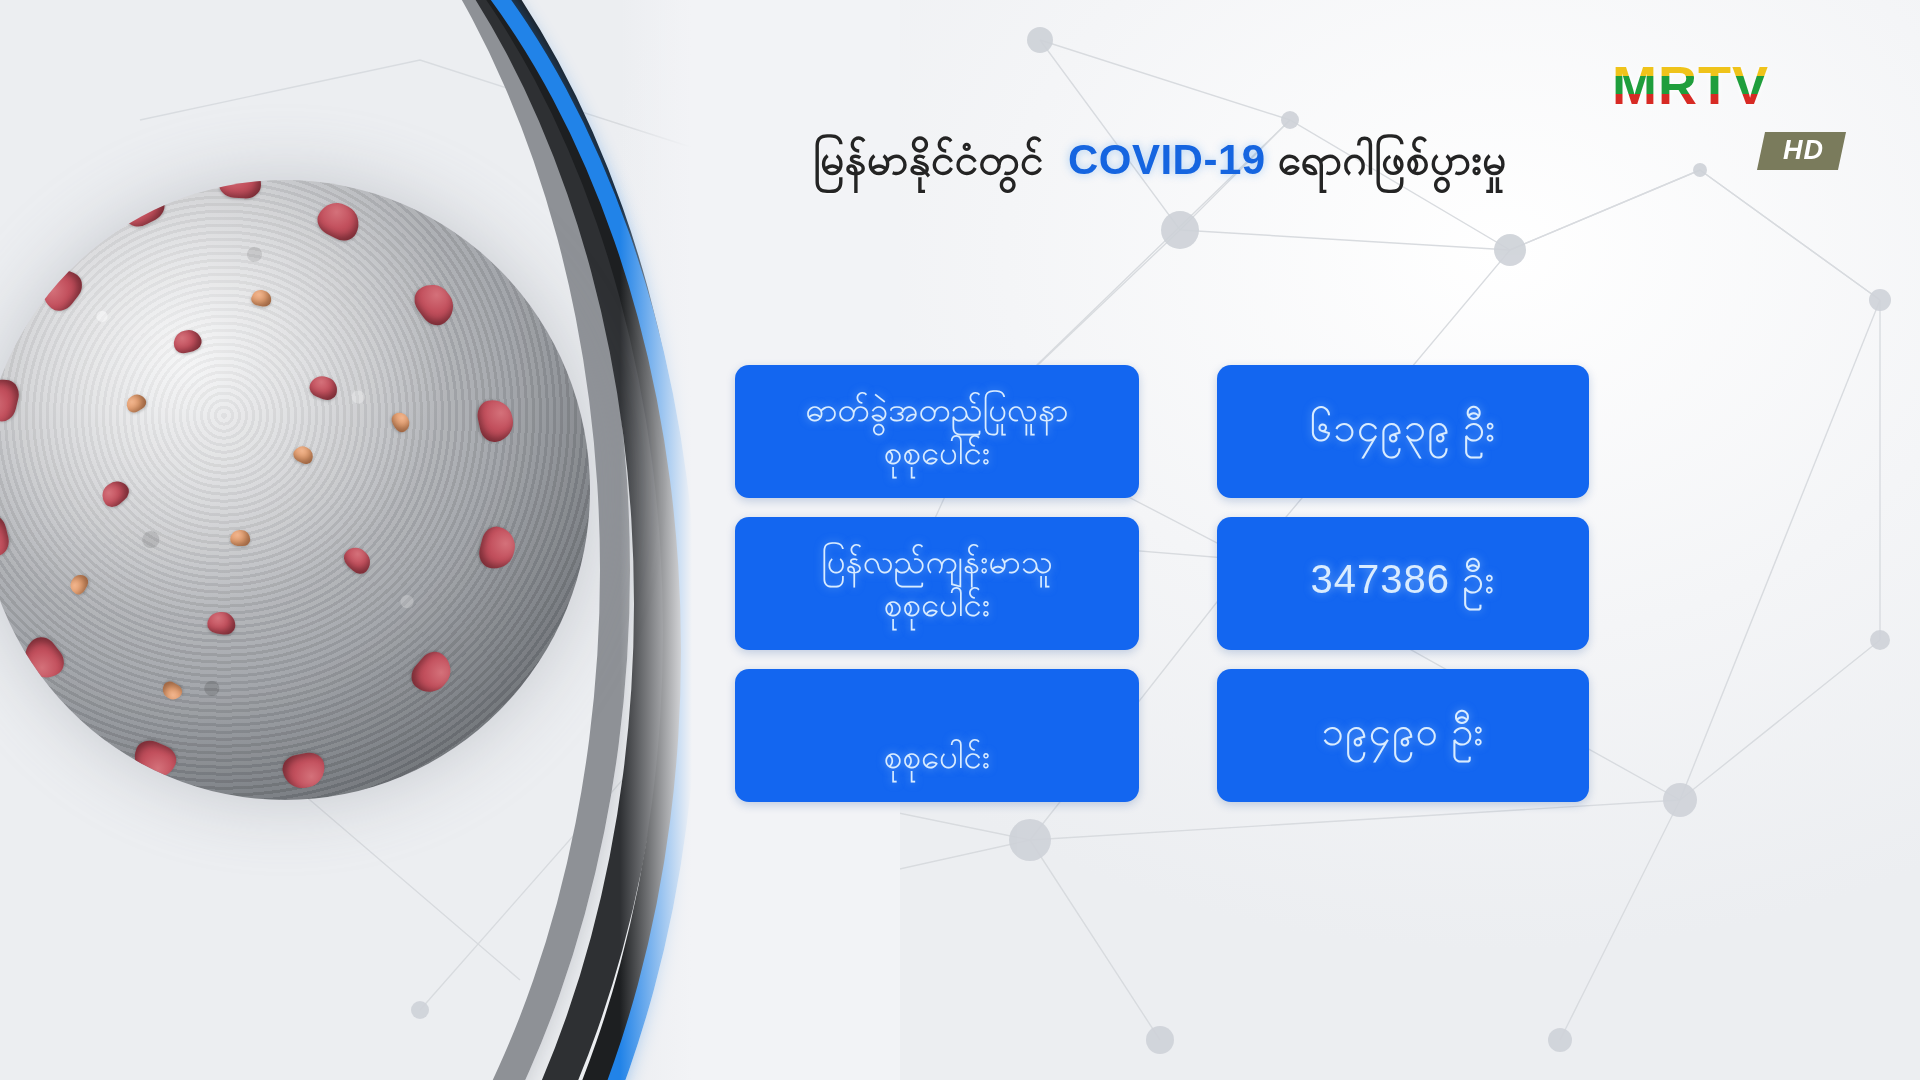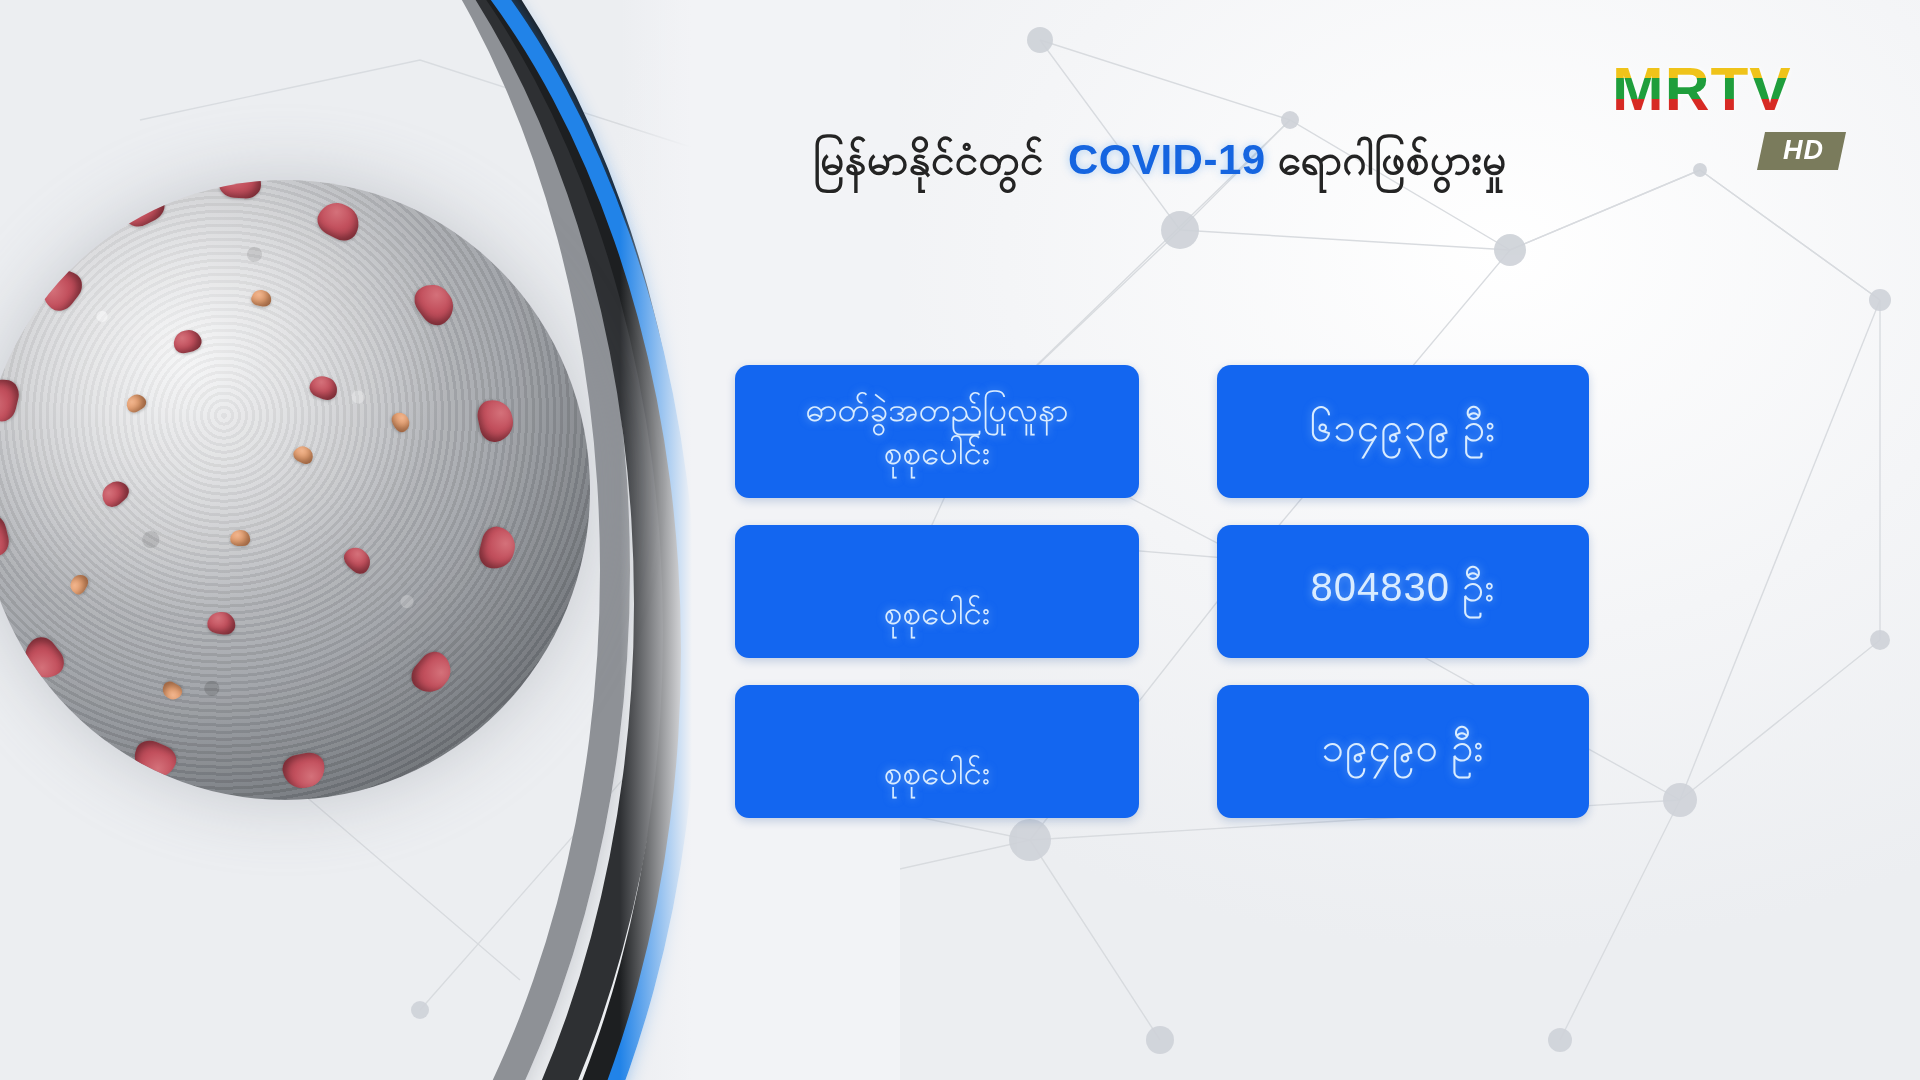--- a/index.html
+++ b/index.html
@@ -145,7 +145,7 @@
   .logo-word {
     font-family: "Liberation Sans", sans-serif;
     font-weight: 700;
-    font-size: 62px;
+    font-size: 54px;
     letter-spacing: 1px;
     line-height: 1;
     background-image: linear-gradient(

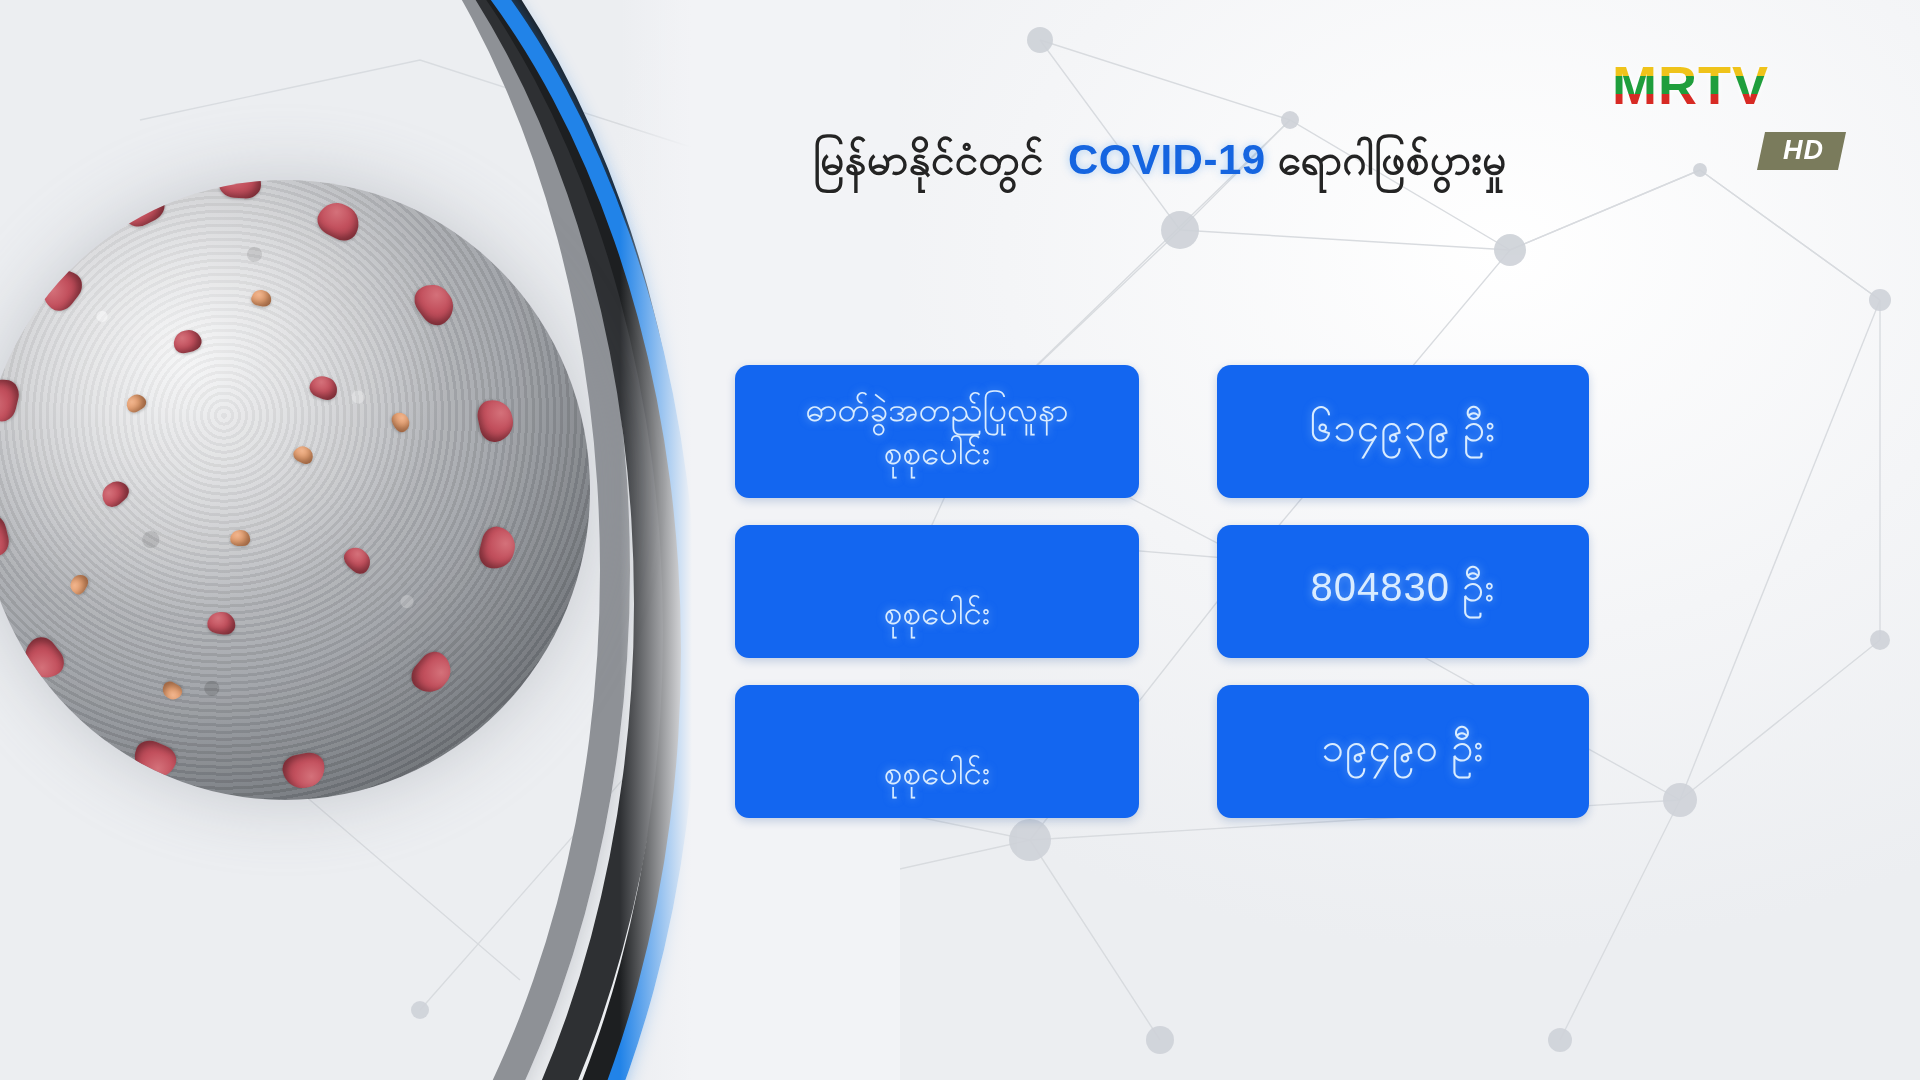--- a/index.html
+++ b/index.html
@@ -203,7 +203,7 @@
     width: 890px;
     display: flex;
     flex-direction: column;
-    gap: 27px;
+    gap: 19px;
   }
   .stat-row {
     display: flex;

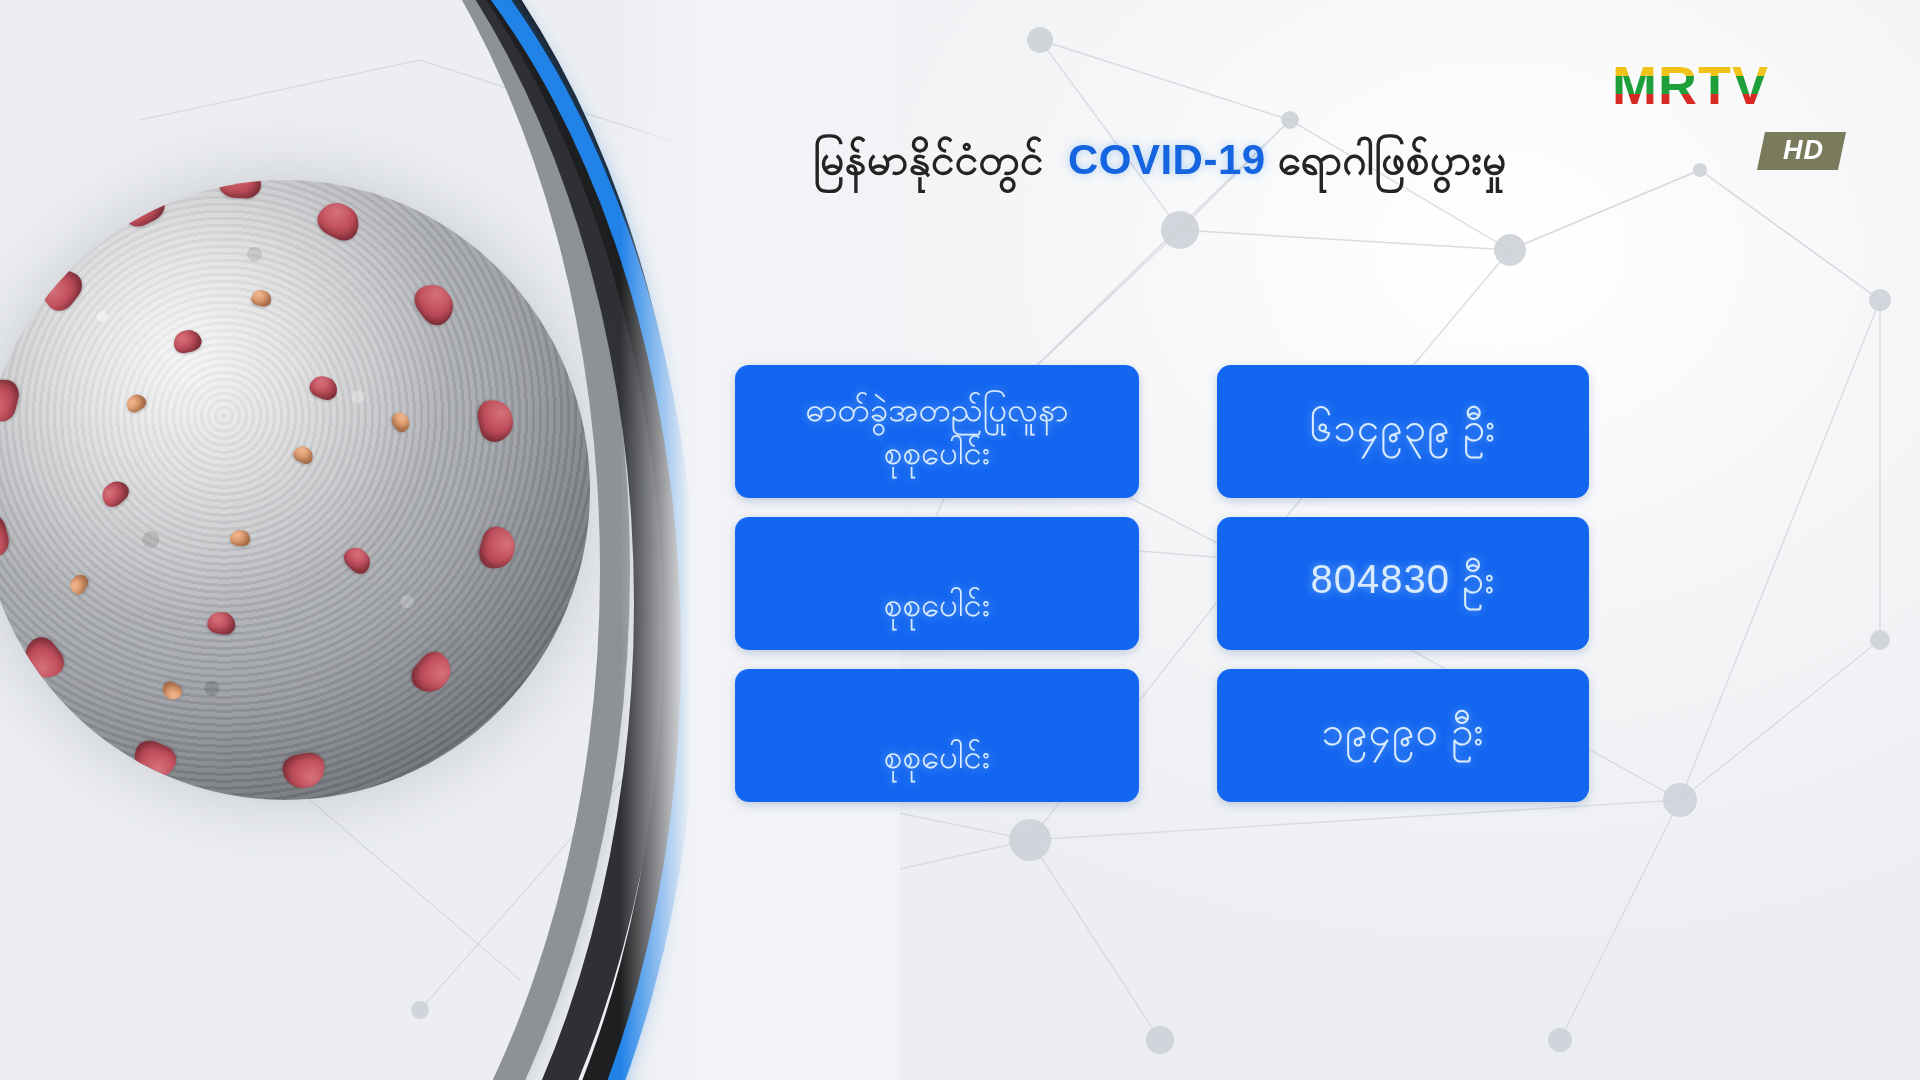--- a/index.html
+++ b/index.html
@@ -351,7 +351,7 @@
     <div class="stat-row">
       <div class="pill pill-label">
         <span>
-          <br>
+          <span>ပြန်လည်ကျန်းမာသူ</span><br>
           <span>စုစုပေါင်း</span>
         </span>
       </div>

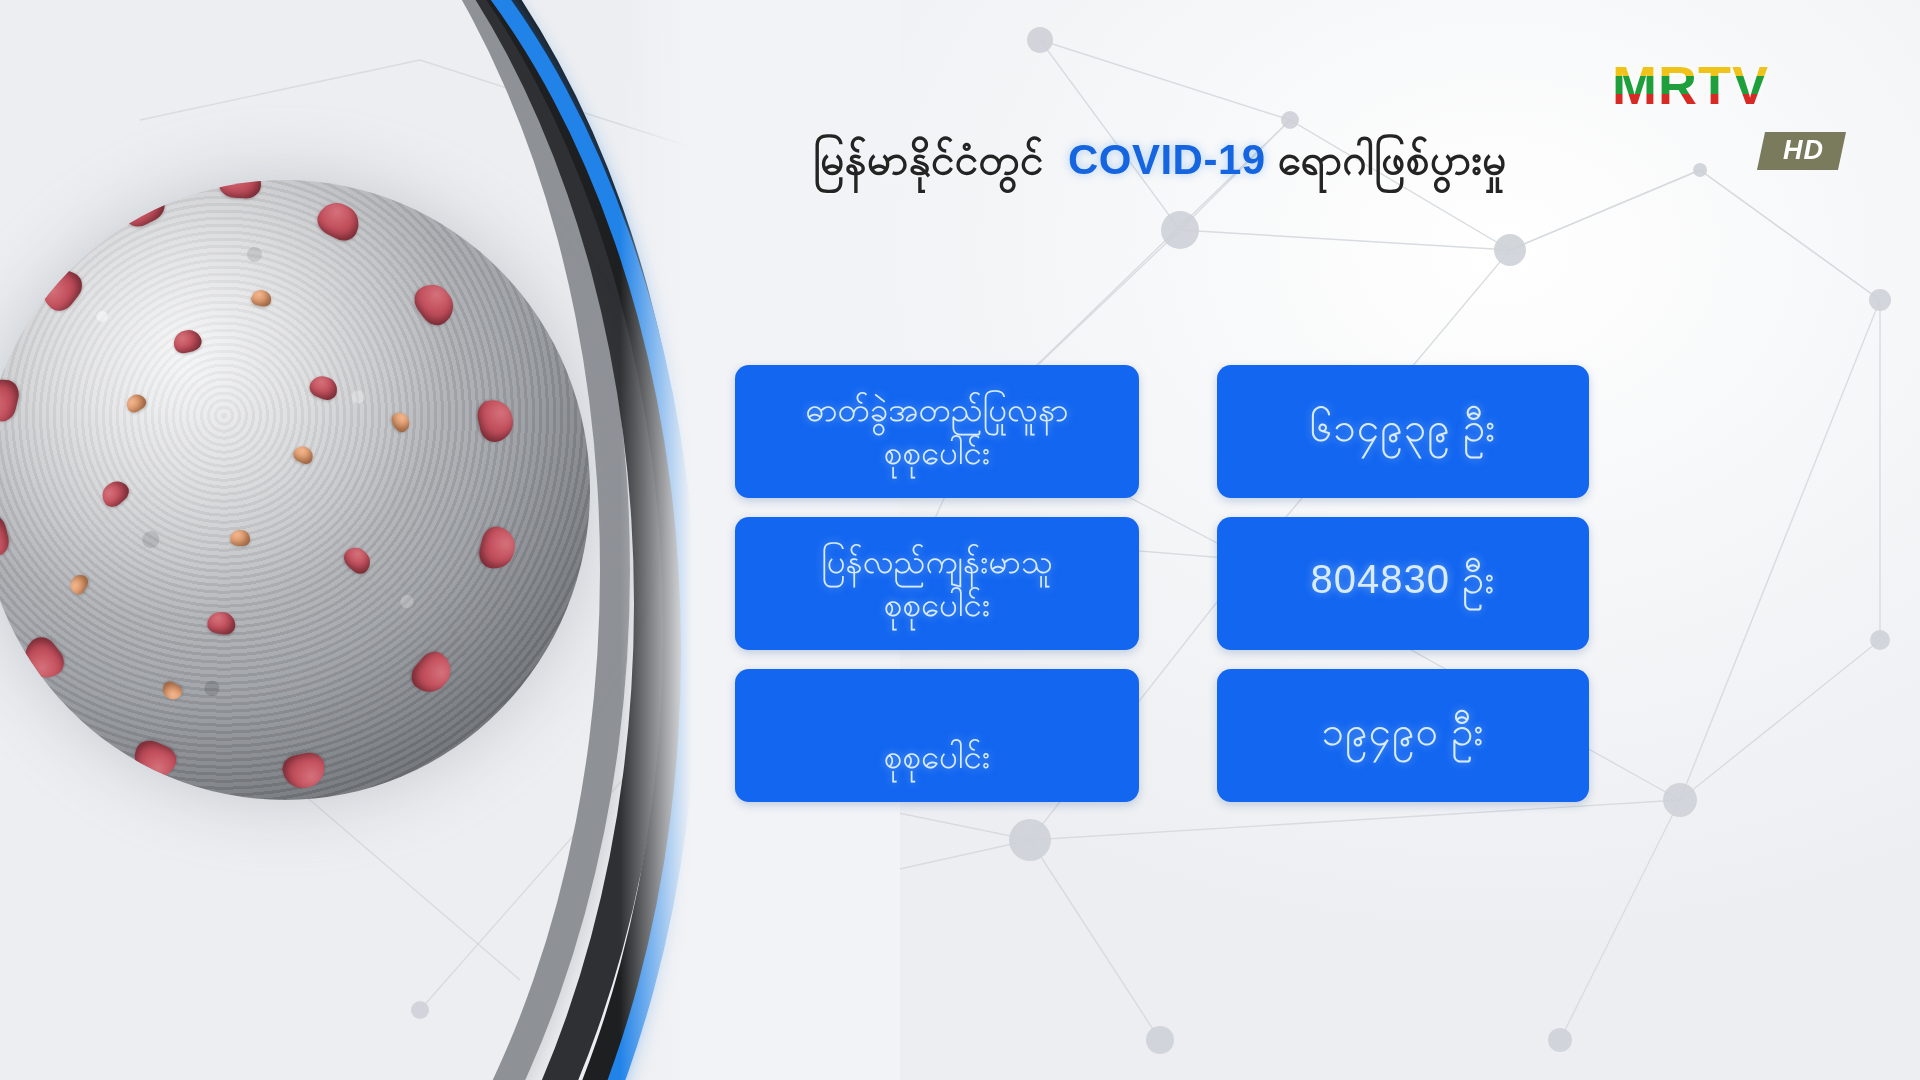--- a/index.html
+++ b/index.html
@@ -355,7 +355,7 @@
           <span>စုစုပေါင်း</span>
         </span>
       </div>
-      <div class="pill pill-value">804830 ဦး</div>
+      <div class="pill pill-value">347386 ဦး</div>
     </div>
 
     <div class="stat-row">

